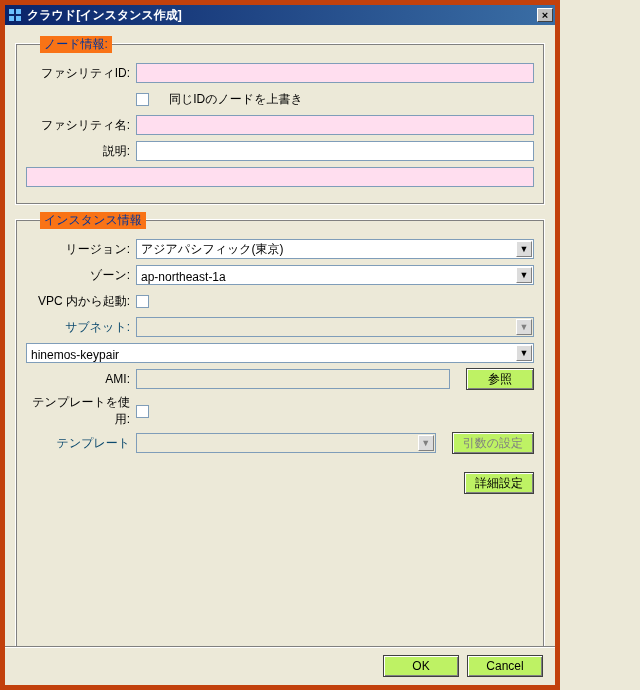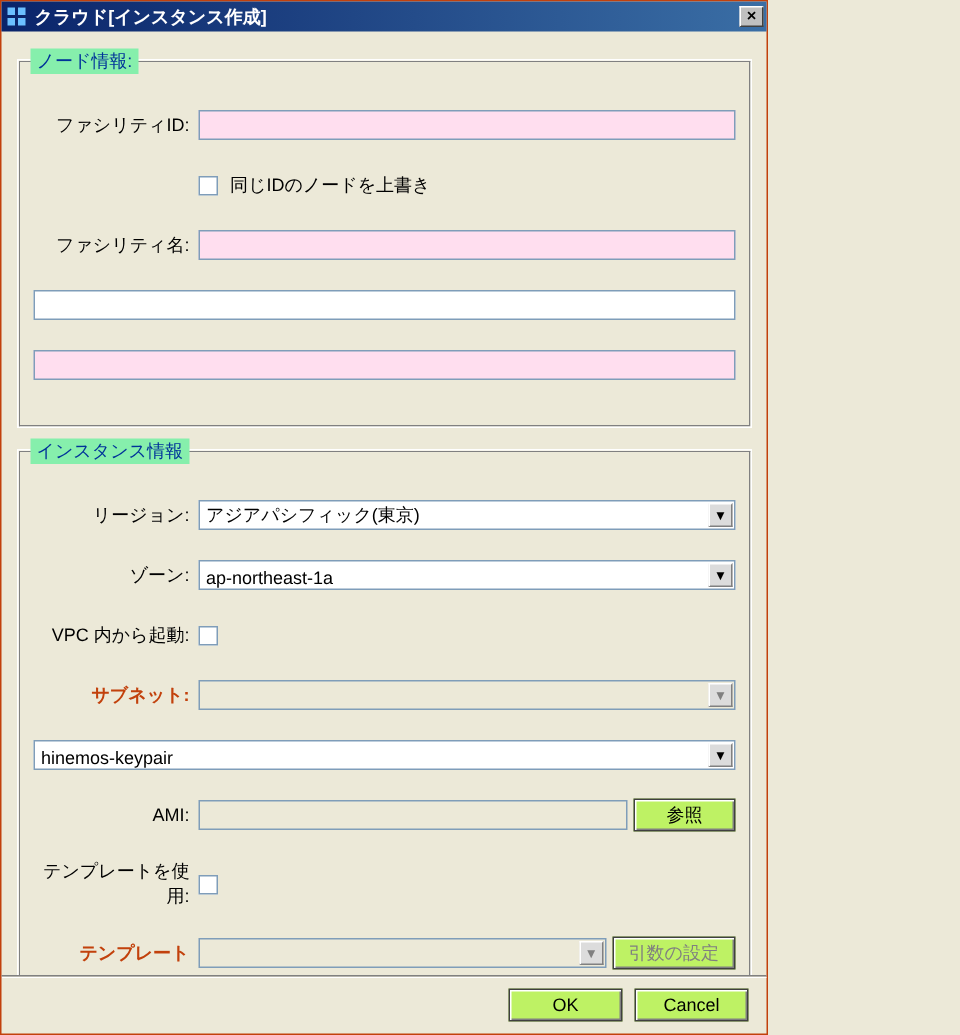--- a/index.html
+++ b/index.html
@@ -13,7 +13,7 @@
     height: 690px;
     overflow: hidden;
   }
-  .window { width: 512px; height: 690px; border: 1px solid #c2410c; background: #ece9d8; display: flex; flex-direction: column; }
+  .window { width: 560px; height: 690px; border: 5px solid #c2410c; background: #ece9d8; display: flex; flex-direction: column; }
   .titlebar {
     height: 20px;
     background: linear-gradient(to right, #0a246a, #3a6ea5);

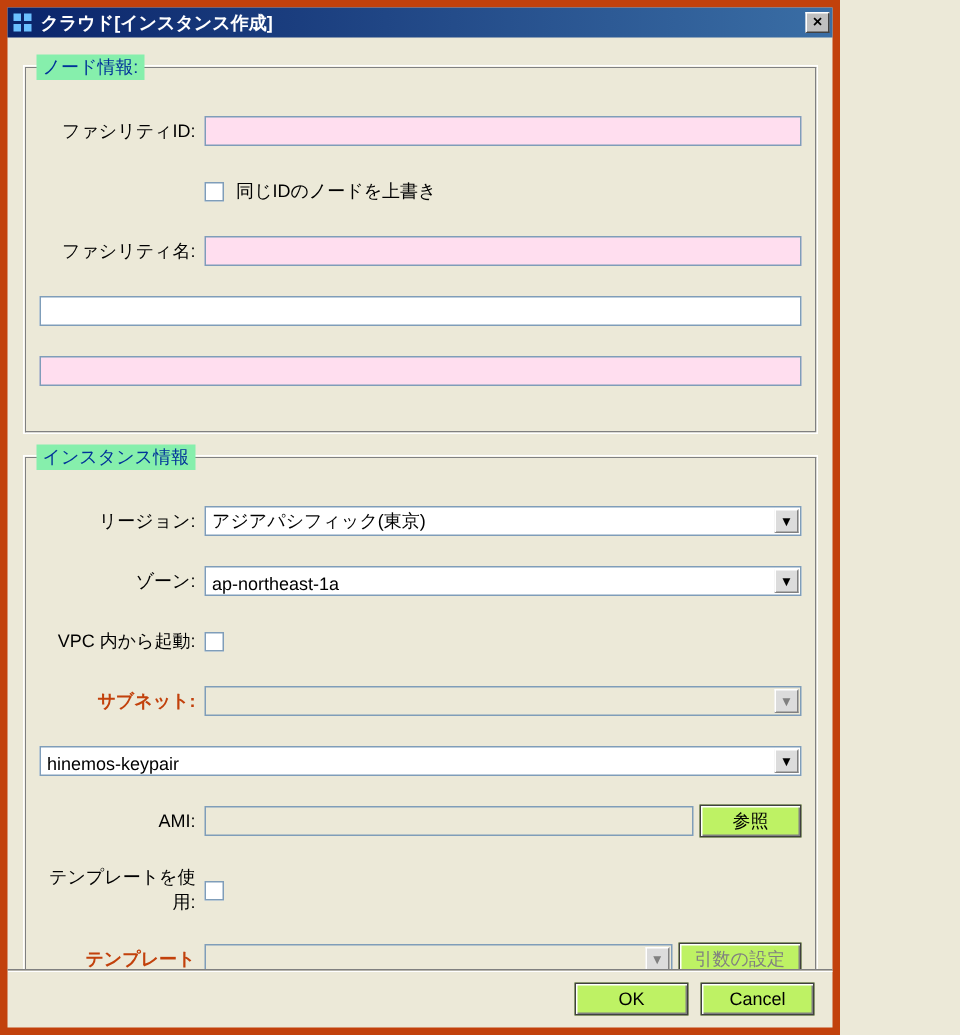--- a/index.html
+++ b/index.html
@@ -51,8 +51,8 @@
   .groupbox .legend {
     position: absolute;
     top: -8px;
-    left: 8px;
-    background: #86efac;
+    left: 24px;
+    background: #f97316;
     padding: 0 4px;
     color: #003399;
   }

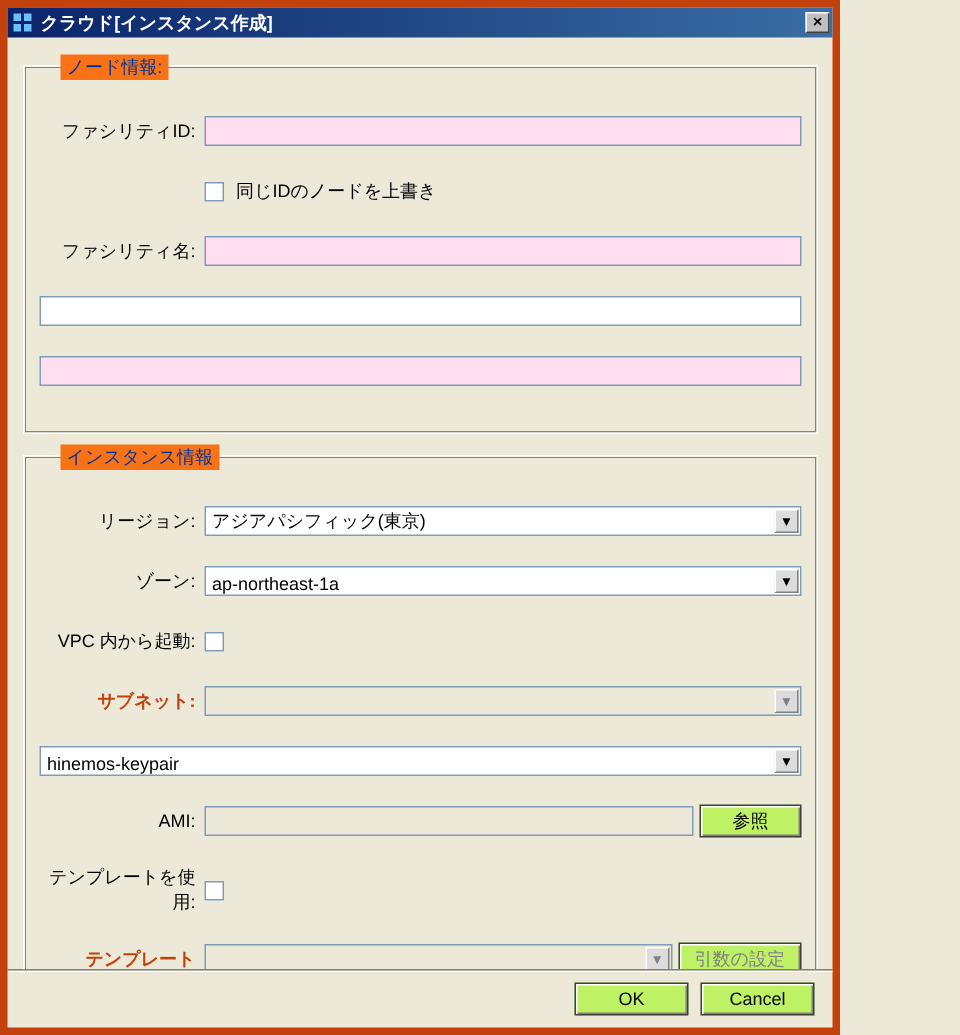--- a/index.html
+++ b/index.html
@@ -56,7 +56,7 @@
     padding: 0 4px;
     color: #003399;
   }
-  .row { display: flex; align-items: center; margin: 18px 0; min-height: 22px; }
+  .row { display: flex; align-items: center; margin: 4px 0; min-height: 22px; }
   .lbl { width: 110px; text-align: right; padding-right: 6px; color: #000; }
   .lbl.disabled { color: #c2410c; font-weight: bold; }
   .ctrl { flex: 1; display: flex; align-items: center; gap: 4px; }

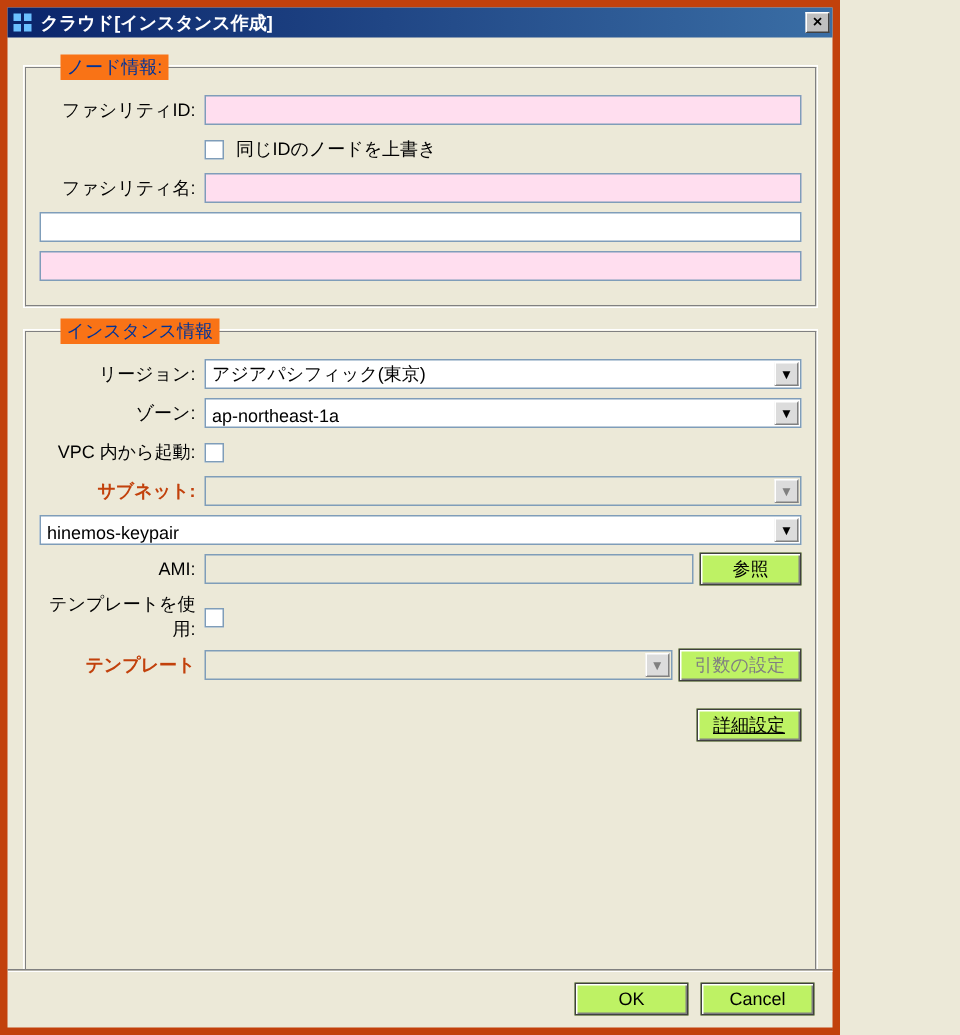--- a/index.html
+++ b/index.html
@@ -59,7 +59,7 @@
   .row { display: flex; align-items: center; margin: 4px 0; min-height: 22px; }
   .lbl { width: 110px; text-align: right; padding-right: 6px; color: #000; }
   .lbl.disabled { color: #c2410c; font-weight: bold; }
-  .ctrl { flex: 1; display: flex; align-items: center; gap: 4px; }
+  .ctrl { flex: 1; display: flex; align-items: center; gap: 16px; }
   input[type="text"].textbox {
     flex: 1;
     height: 20px;

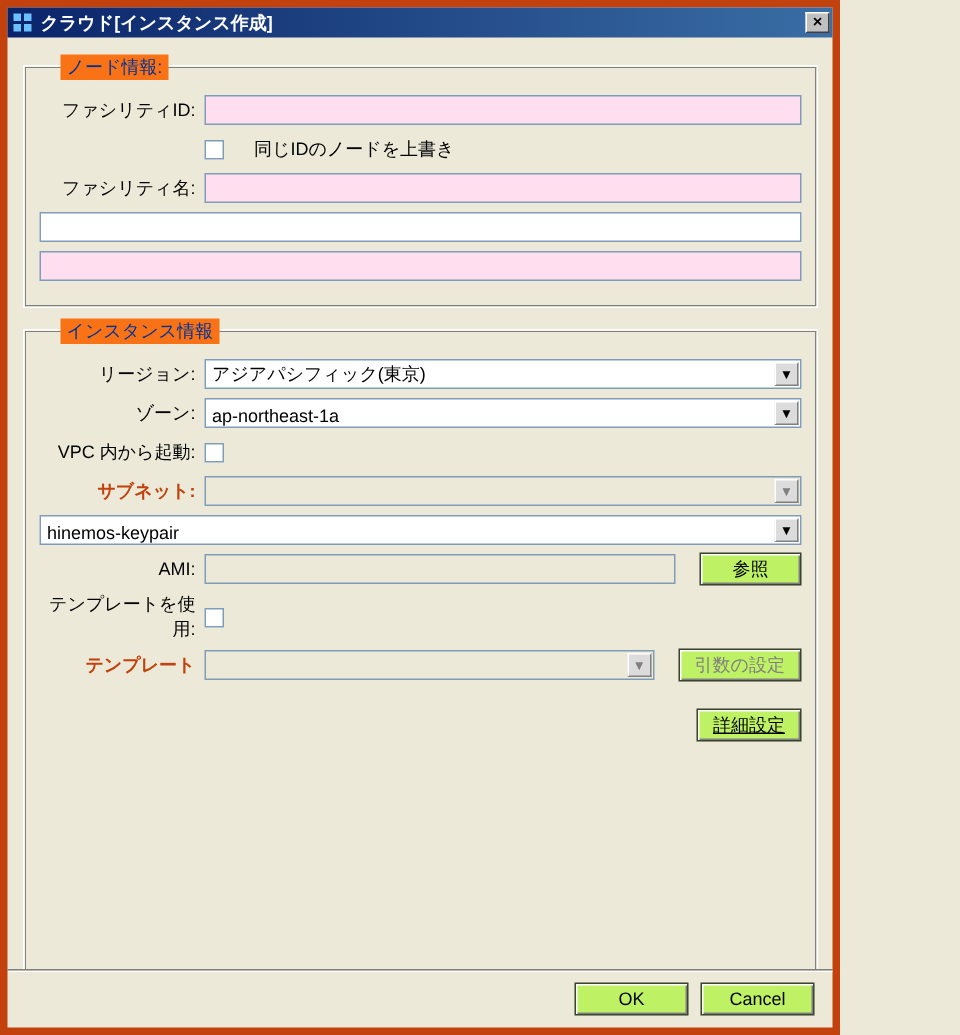--- a/index.html
+++ b/index.html
@@ -173,6 +173,7 @@
       </div>
 
       <div class="row">
+        <div class="lbl">説明:</div>
         <div class="ctrl">
           <input type="text" class="textbox" value="" style="">
         </div>

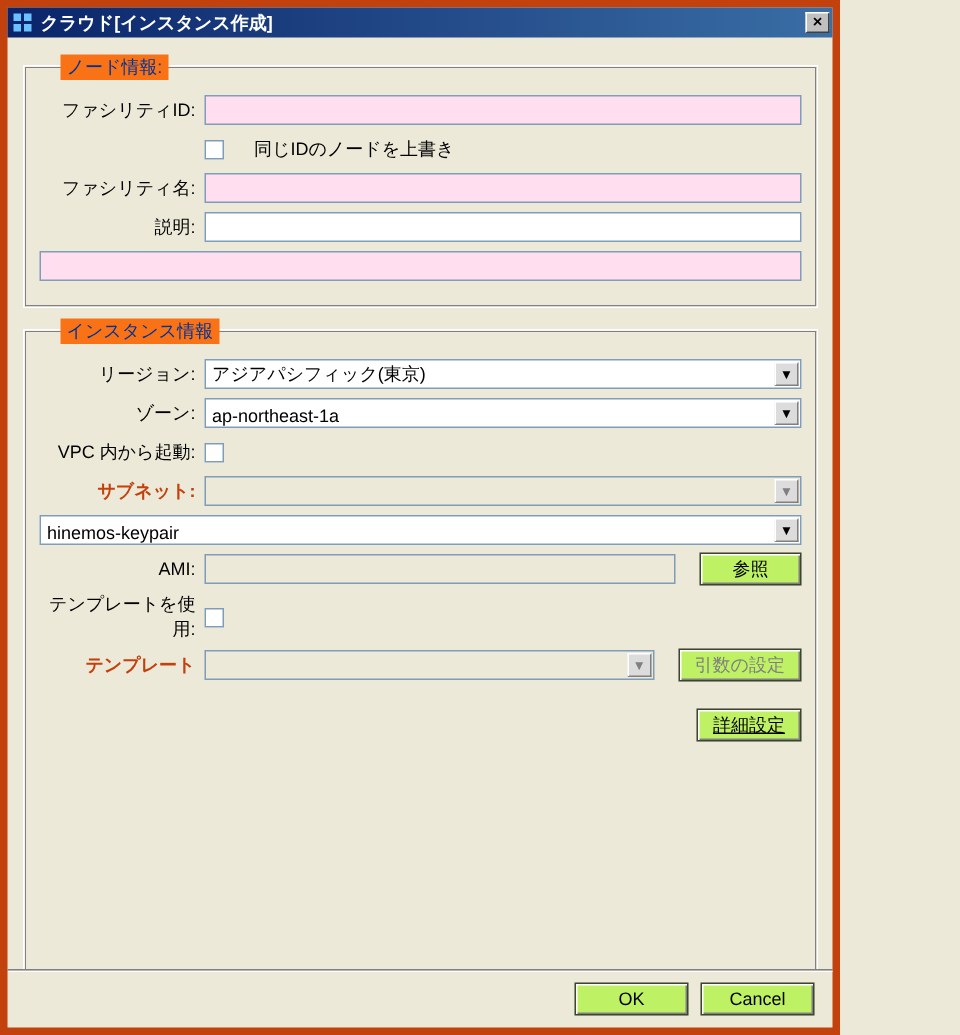--- a/index.html
+++ b/index.html
@@ -58,7 +58,7 @@
   }
   .row { display: flex; align-items: center; margin: 4px 0; min-height: 22px; }
   .lbl { width: 110px; text-align: right; padding-right: 6px; color: #000; }
-  .lbl.disabled { color: #c2410c; font-weight: bold; }
+  .lbl.disabled { color: #0c4a6e; }
   .ctrl { flex: 1; display: flex; align-items: center; gap: 16px; }
   input[type="text"].textbox {
     flex: 1;

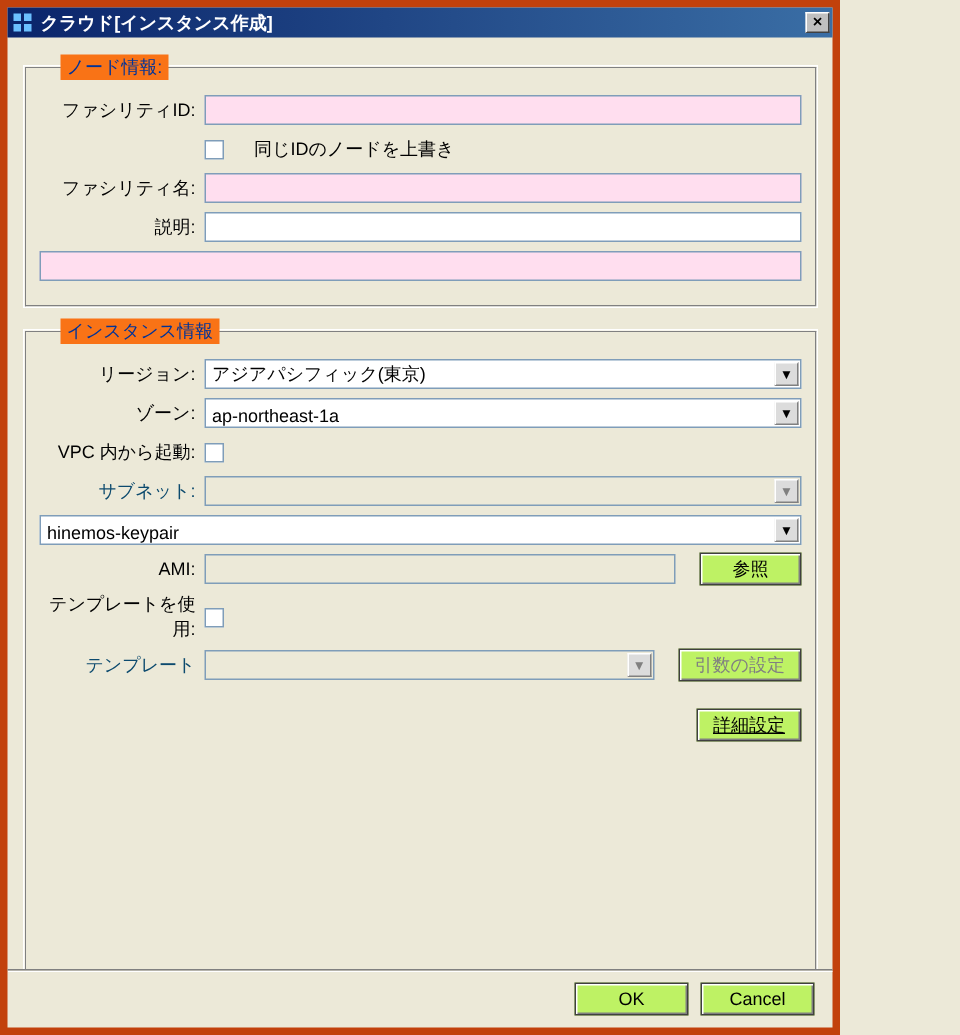--- a/index.html
+++ b/index.html
@@ -116,7 +116,7 @@
     text-align: center;
   }
   .btn.disabled { color: #808080; cursor: default; }
-  .btn-row { display: flex; justify-content: flex-end; gap: 6px; margin-top: 6px; text-decoration: underline; }
+  .btn-row { display: flex; justify-content: flex-end; gap: 6px; margin-top: 6px; }
   .footer {
     border-top: 1px solid #808080;
     box-shadow: inset 0 1px 0 #fff;

